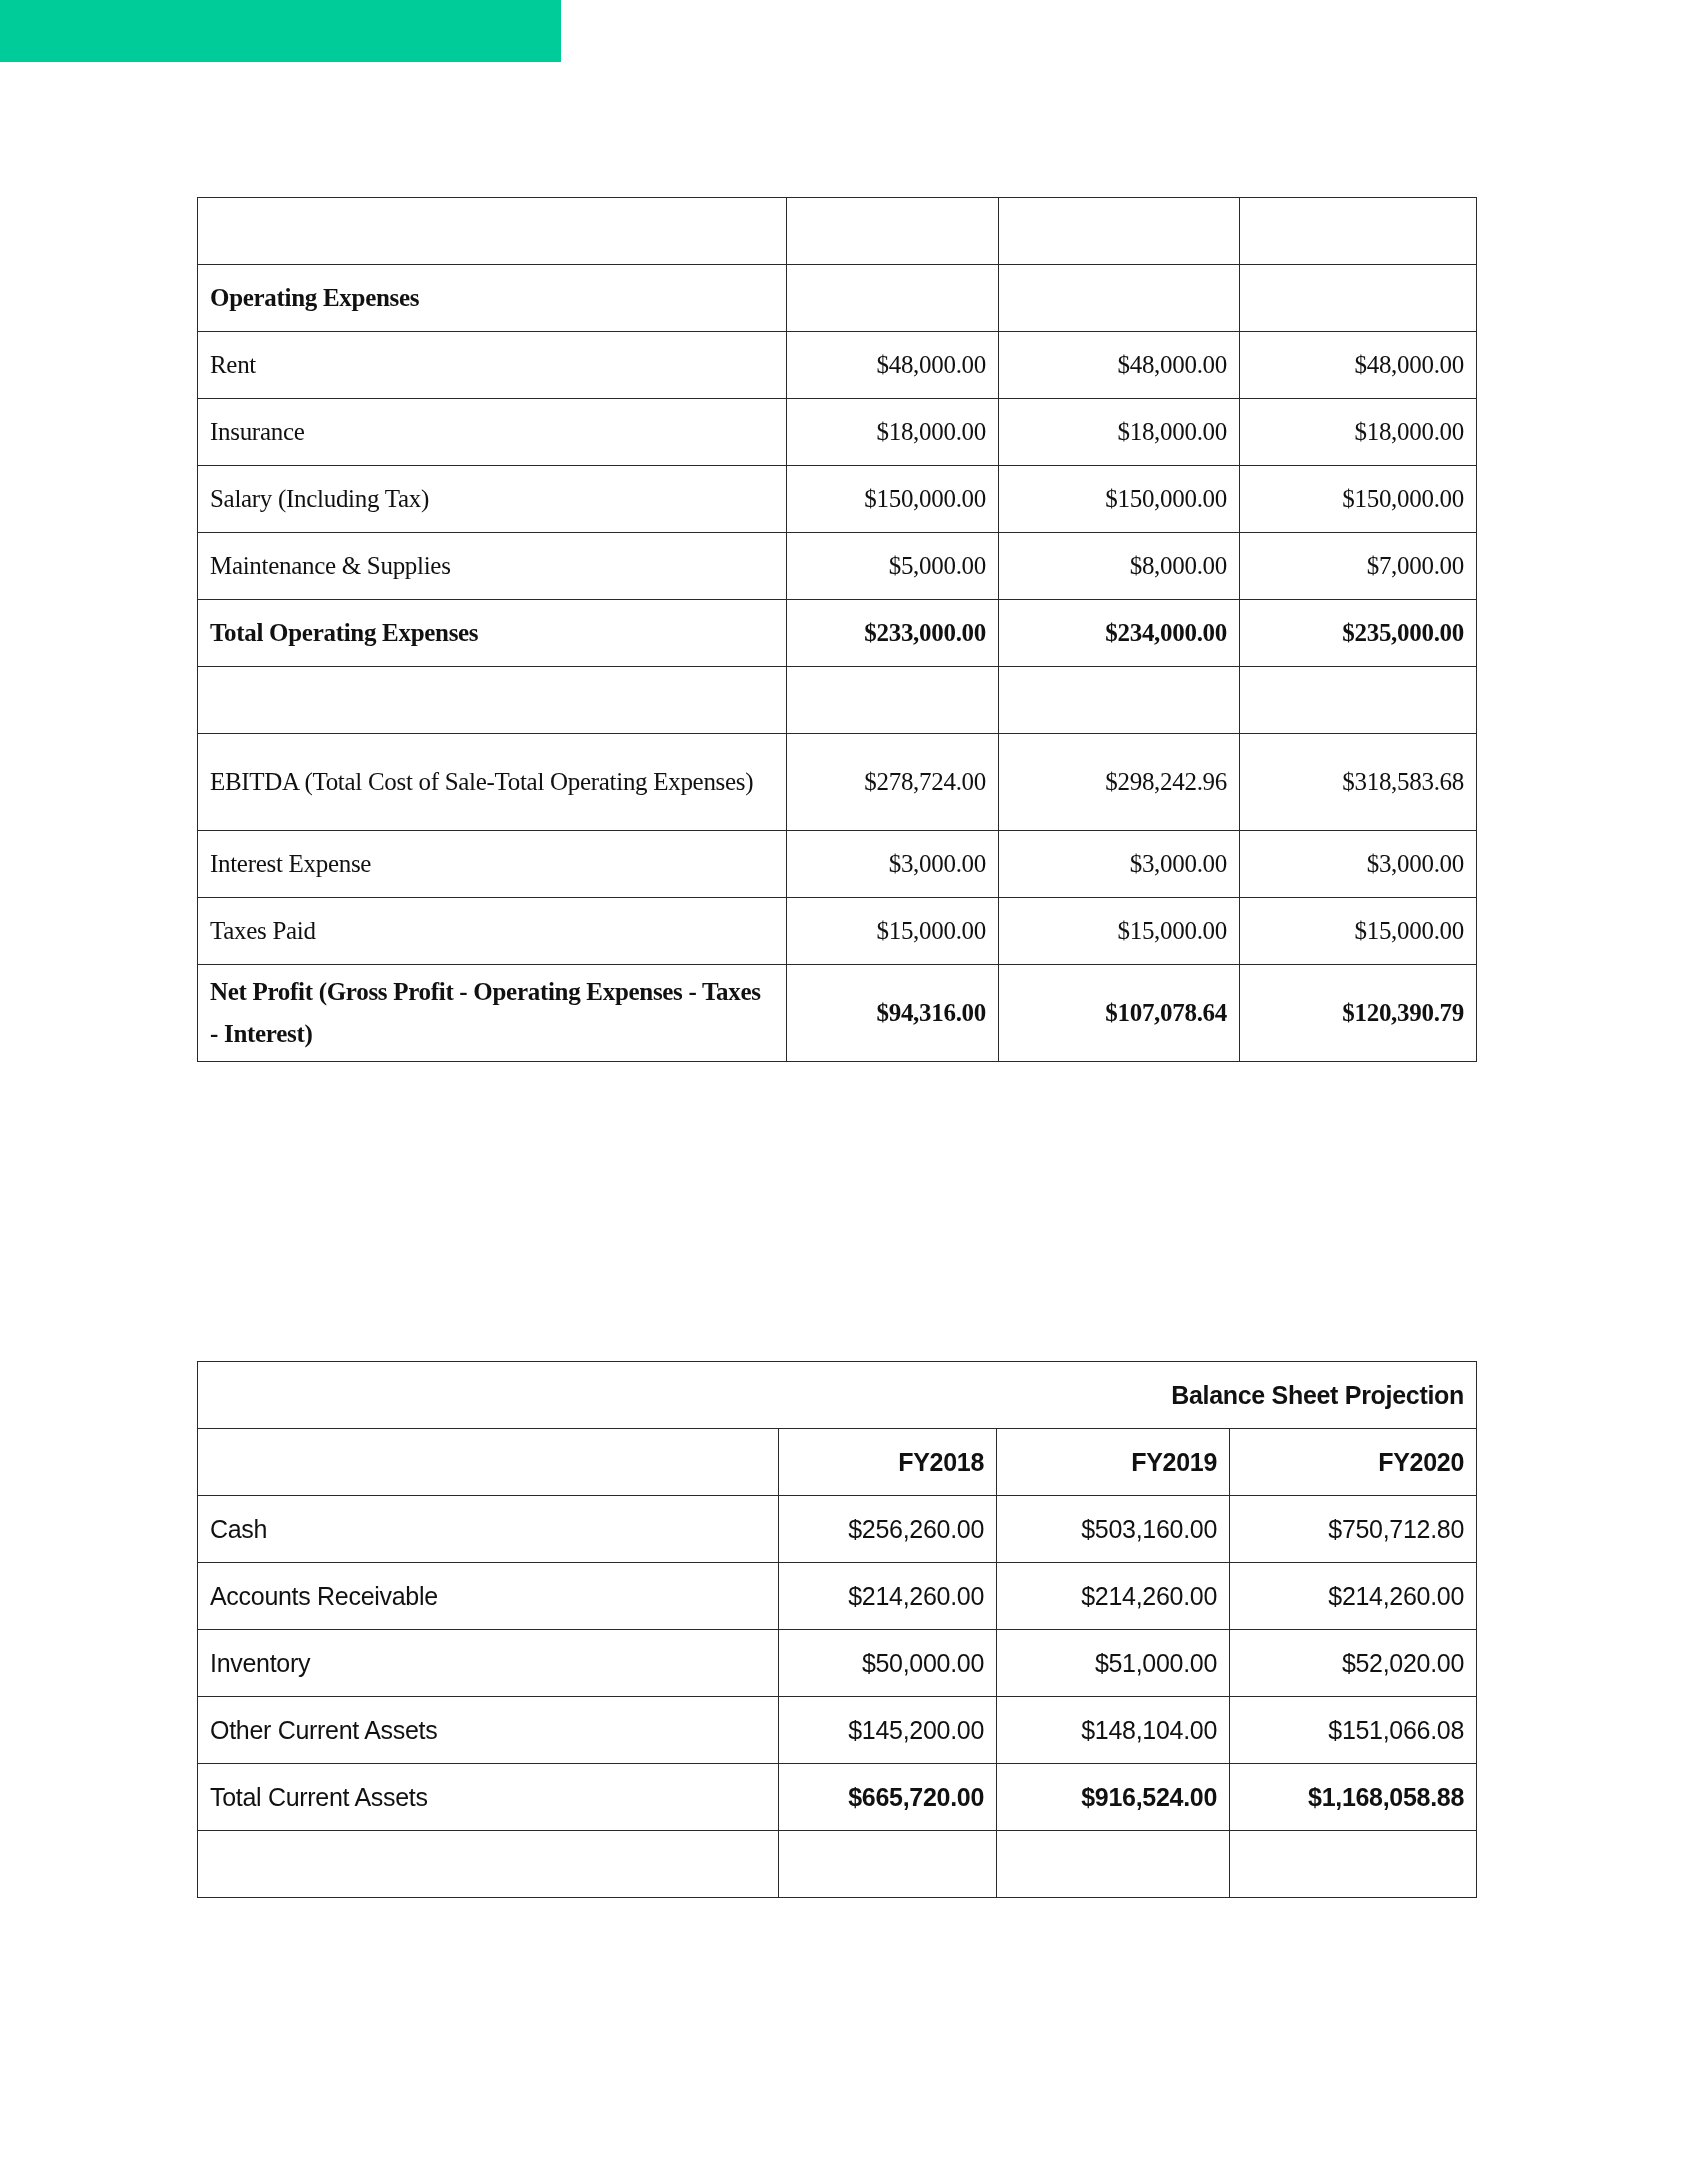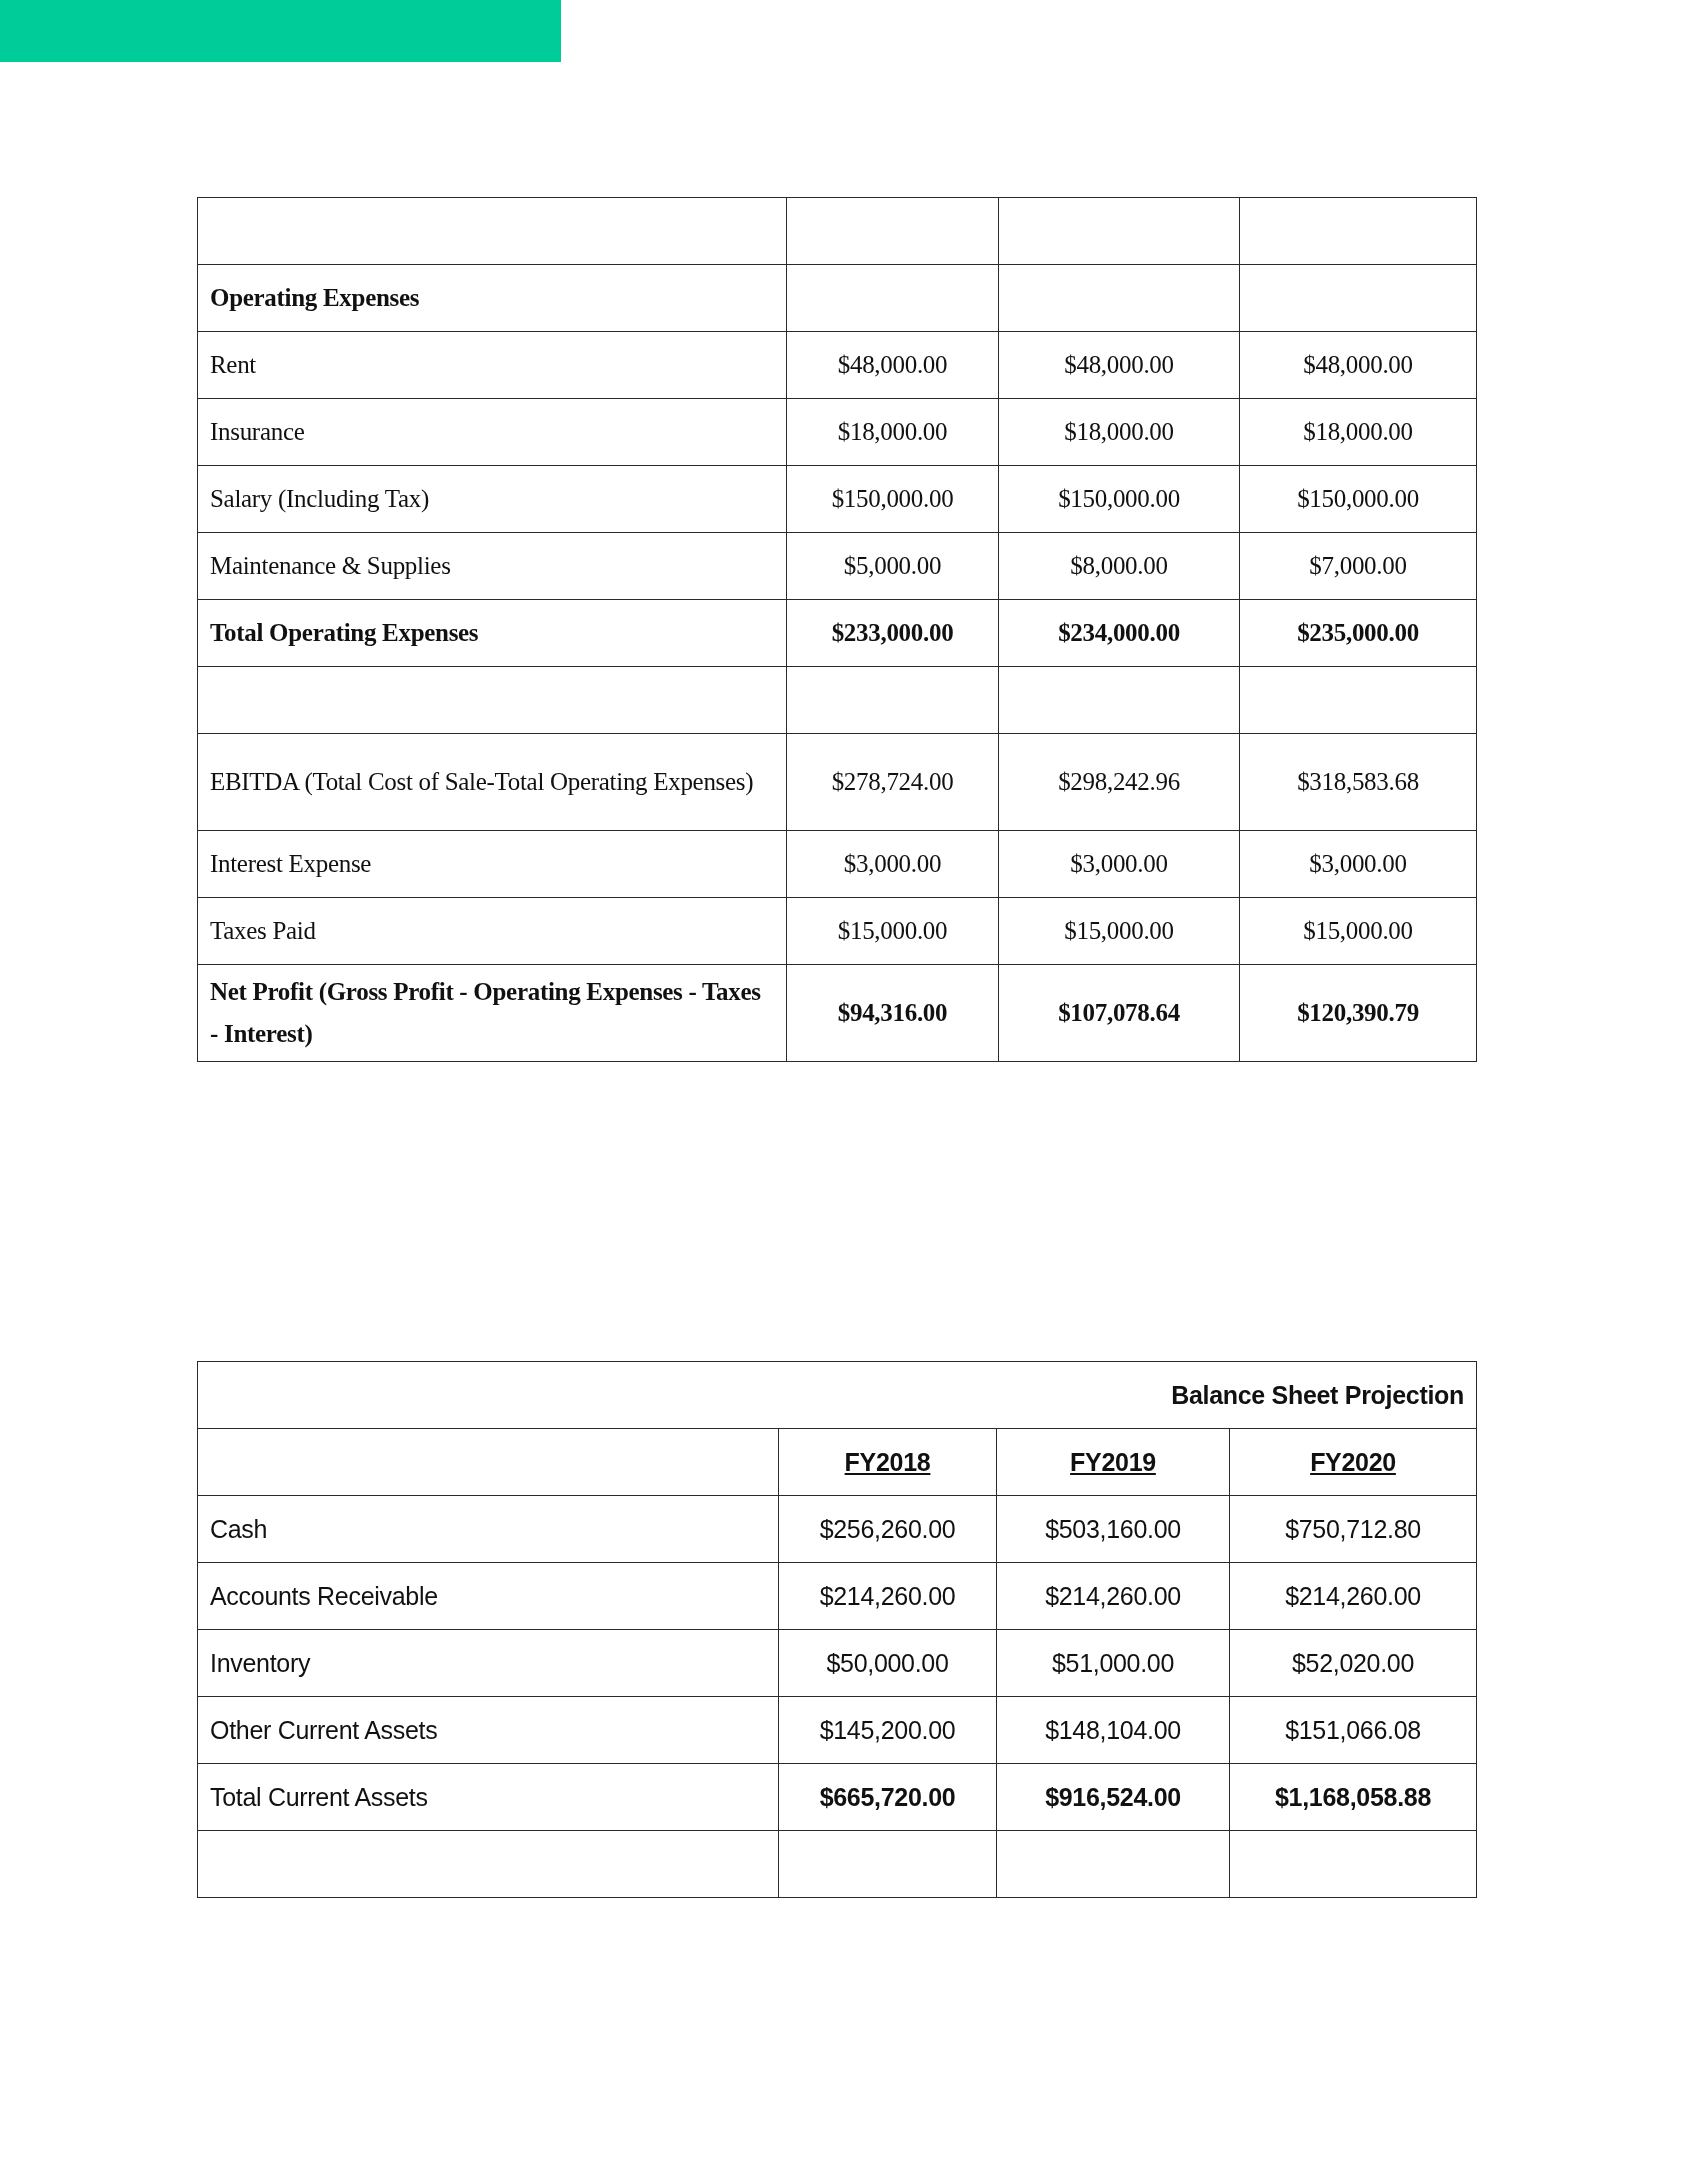--- a/index.html
+++ b/index.html
@@ -35,7 +35,7 @@
       box-sizing: border-box;
       letter-spacing: -0.3px;
     }
-    table.fin td.num { text-align: center; }
+    table.fin td.num { text-align: right; }
     table.fin td.label { text-align: left; }
     table.fin tr.tall td { height: 97px; }
     table.fin .bold { font-weight: bold; }

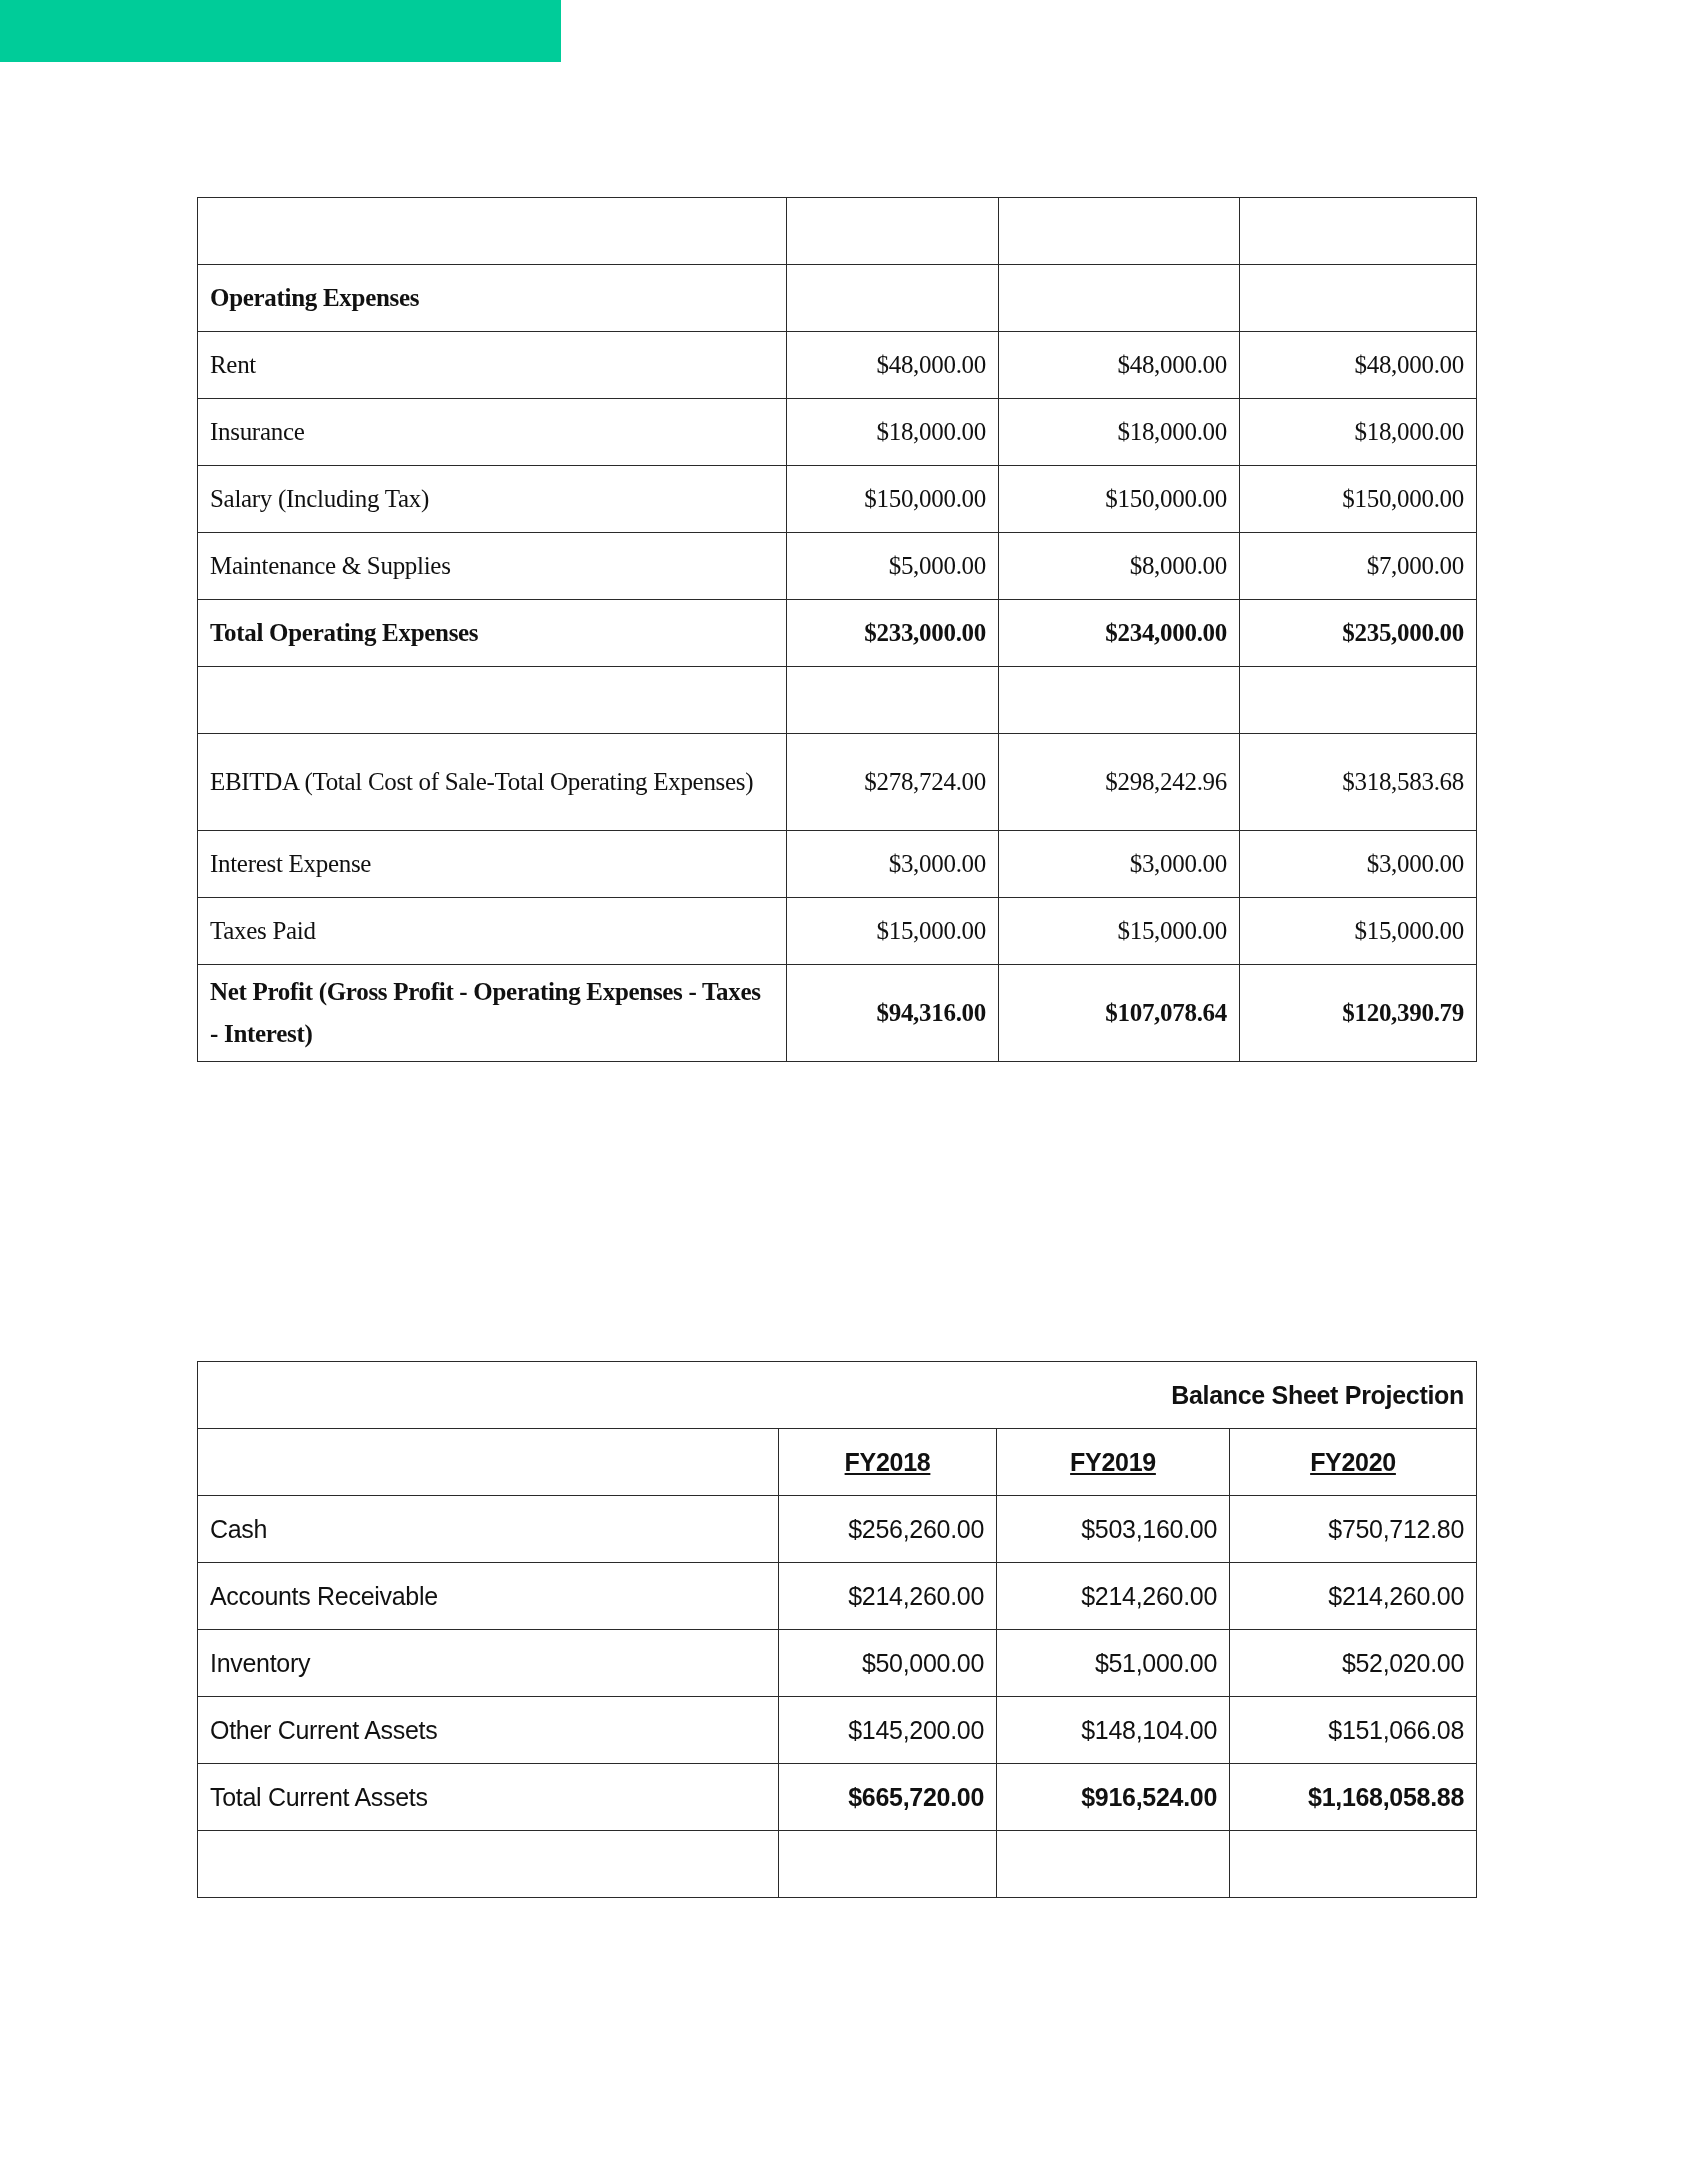--- a/index.html
+++ b/index.html
@@ -42,7 +42,7 @@
     #t1 { top: 197px; font-family: Liberation Serif, serif; }
     #t2 { top: 1361px; }
     #t2 td.title { text-align: right; font-weight: bold; }
-    #t2 td.head { text-align: center; font-weight: bold; text-decoration: underline; }
+    #t2 td.head { text-align: right; font-weight: bold; }
   </style>
 </head>
 <body>

